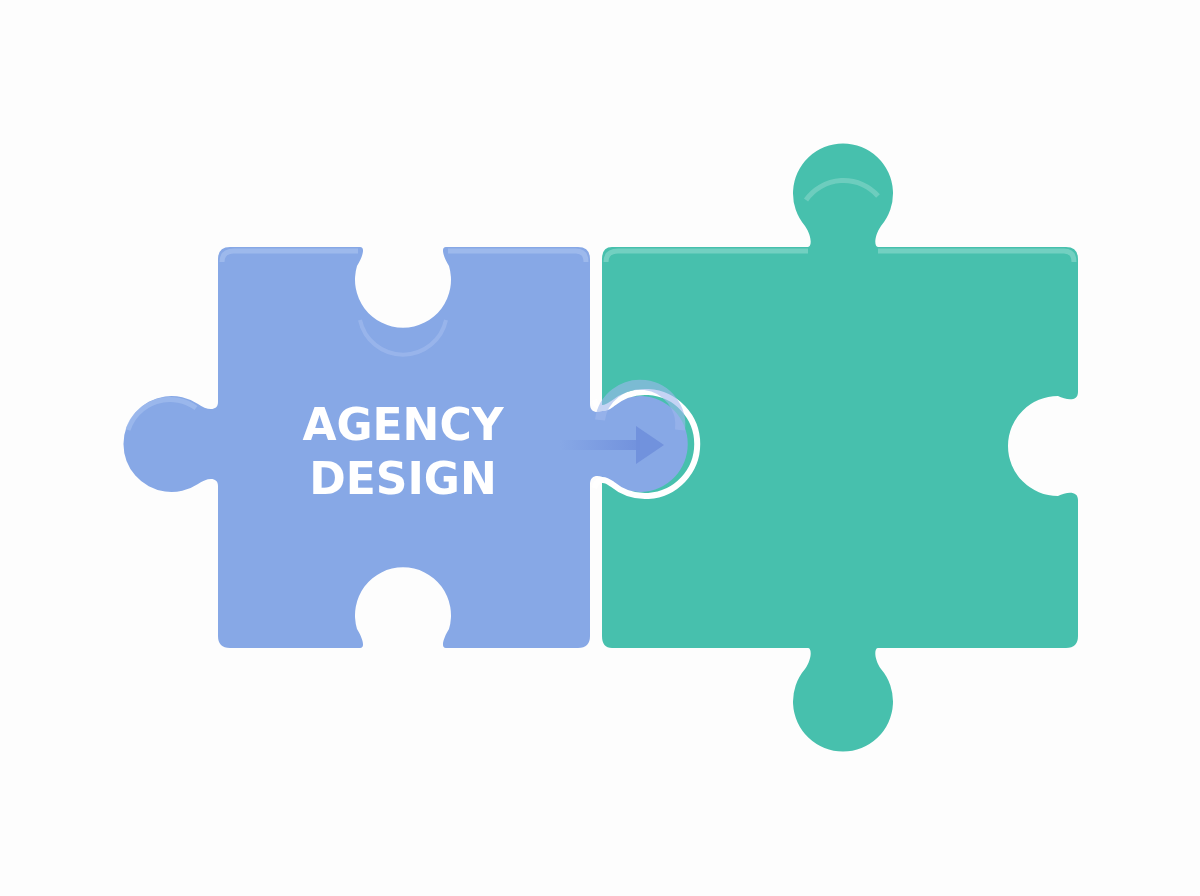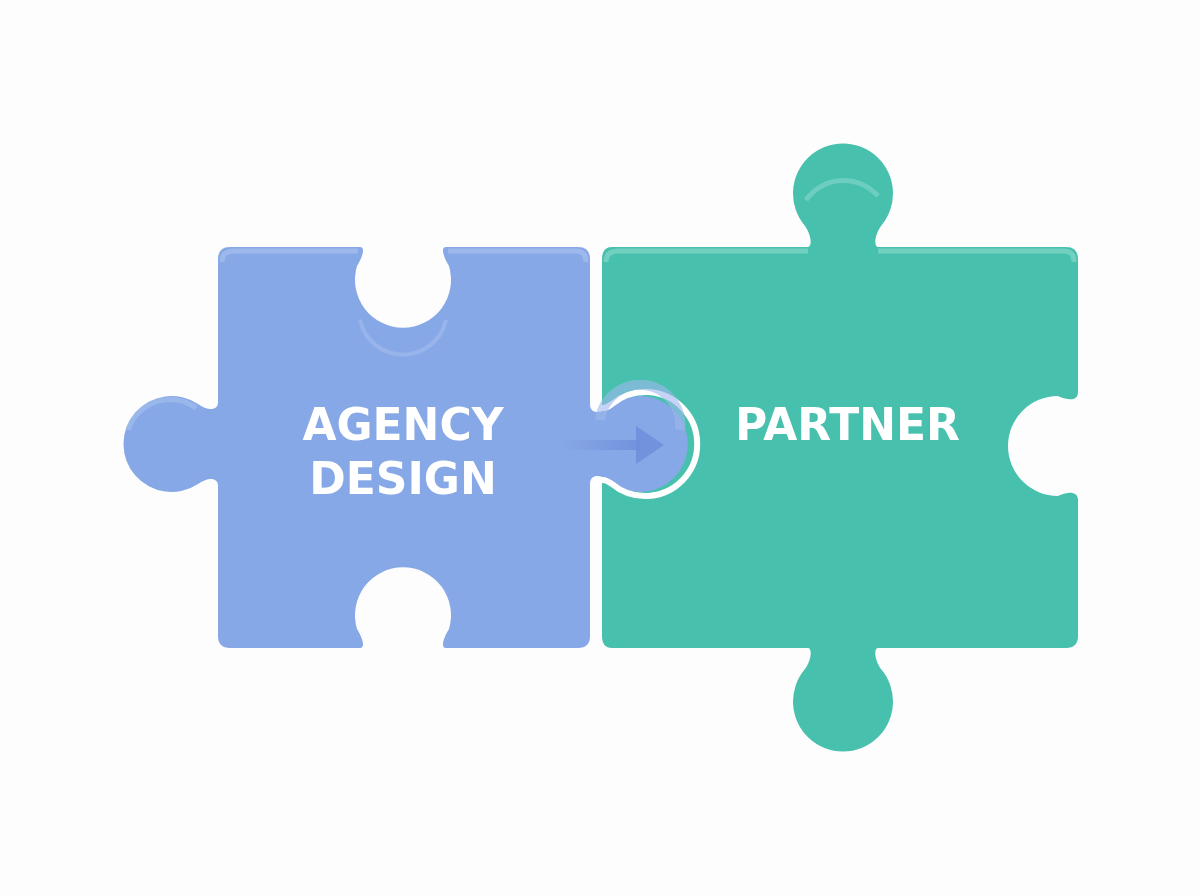--- a/index.html
+++ b/index.html
@@ -95,7 +95,6 @@
   </div>
 
   <div class="label" style="left:715px;top:398px;width:265px;">
-    <div>PARTNER</div>
   </div>
 </div>
 

